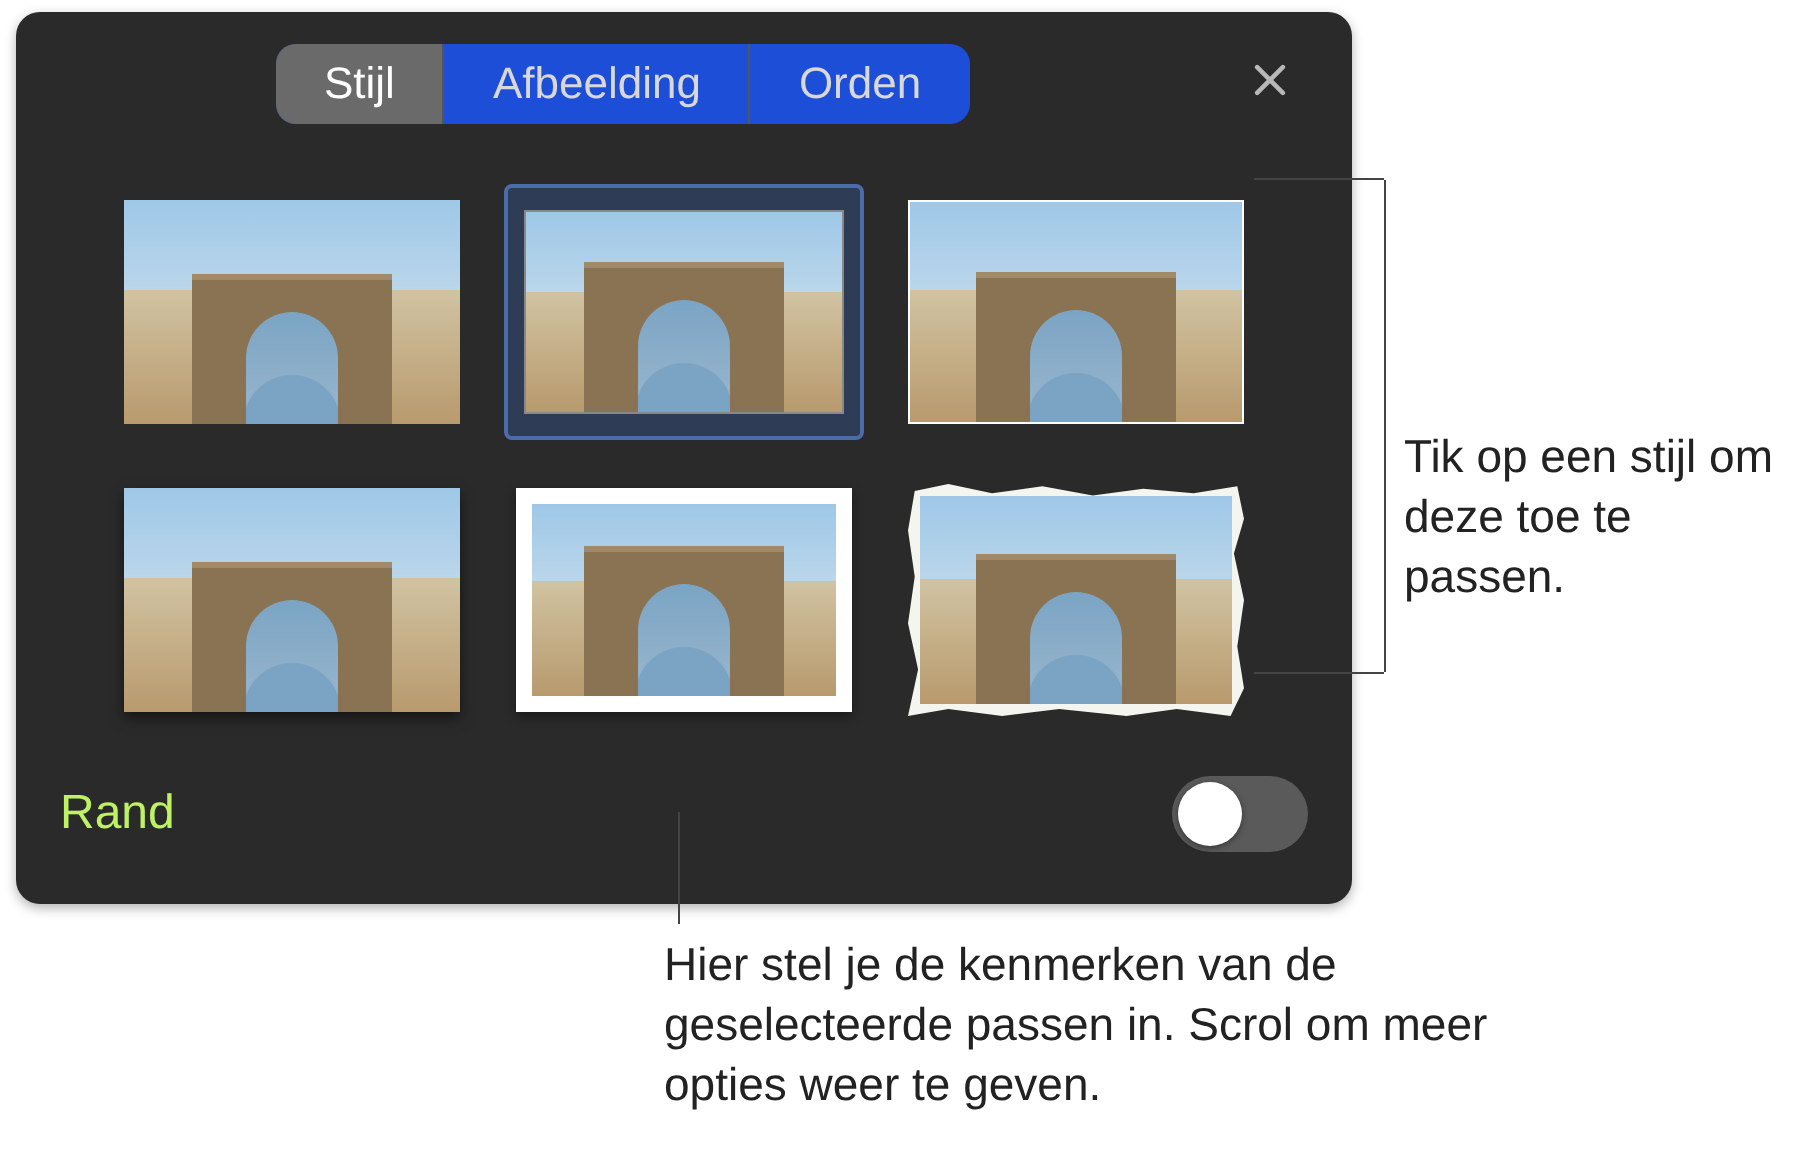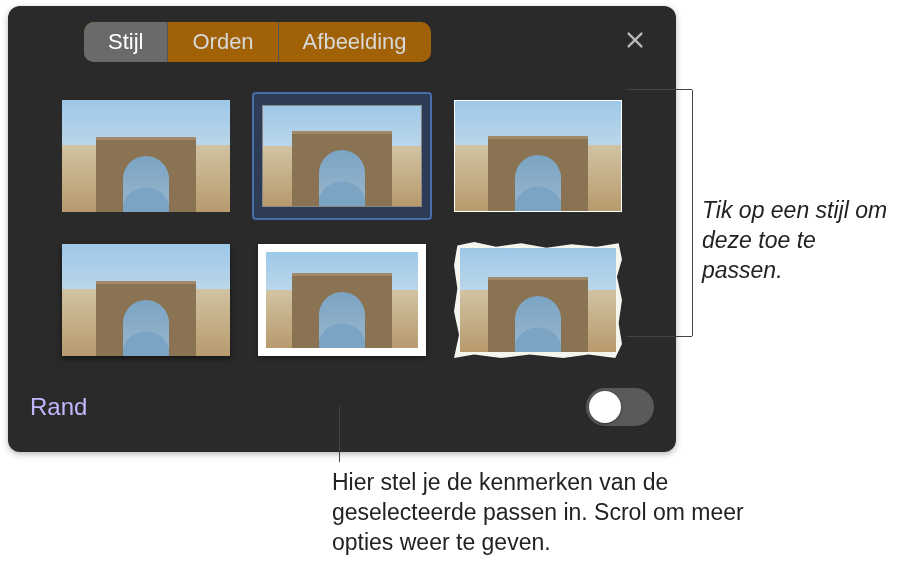--- a/index.html
+++ b/index.html
@@ -35,10 +35,10 @@
     }
     .segmented {
       display: flex;
-      background: #a16207;
+      background: #1d4ed8;
       border-radius: 10px;
       overflow: hidden;
-      margin-left: 56px;
+      margin-left: 110px;
       height: 40px;
       text-align: right;
     }

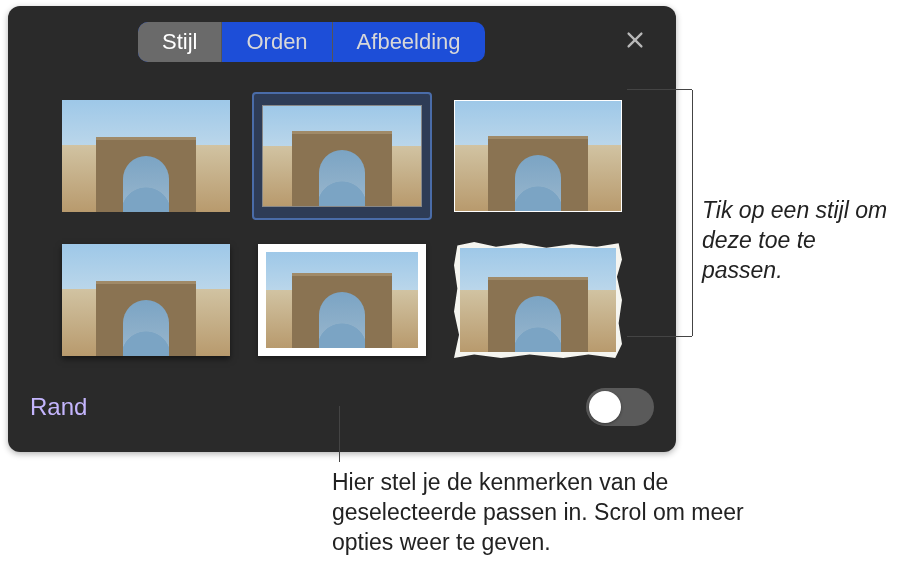--- a/index.html
+++ b/index.html
@@ -242,8 +242,8 @@
   <div class="tabbar">
     <div class="segmented">
       <div class="seg active">Stijl</div>
+      <div class="seg">Afbeelding</div>
       <div class="seg">Orden</div>
-      <div class="seg">Afbeelding</div>
     </div>
     <div class="close-x">
       <svg viewBox="0 0 24 24" fill="none" stroke="currentColor" stroke-width="2.5" stroke-linecap="round">

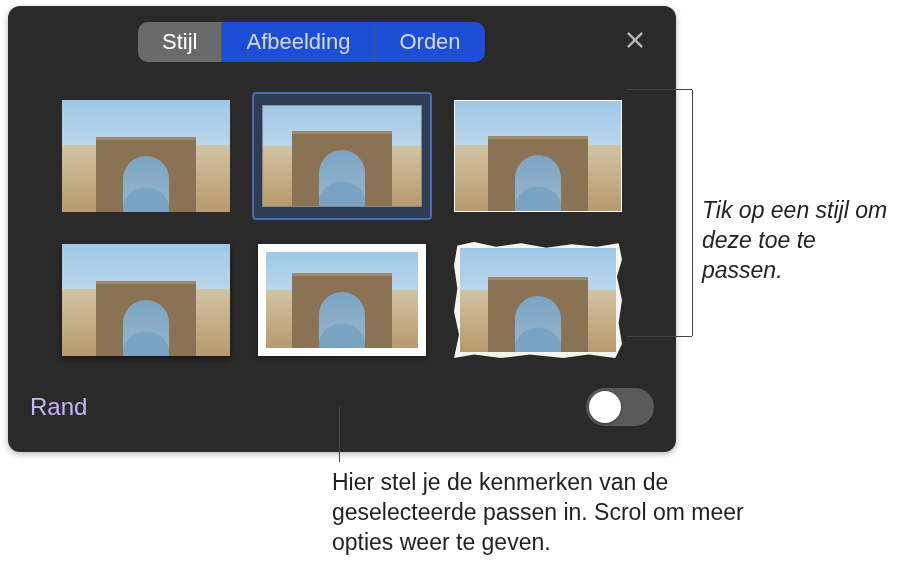--- a/index.html
+++ b/index.html
@@ -197,9 +197,8 @@
     }
     .callout-1 {
       left: 702px;
-      top: 196px;
+      top: 214px;
       width: 200px;
-      font-style: italic;
     }
     .callout-2 {
       left: 332px;

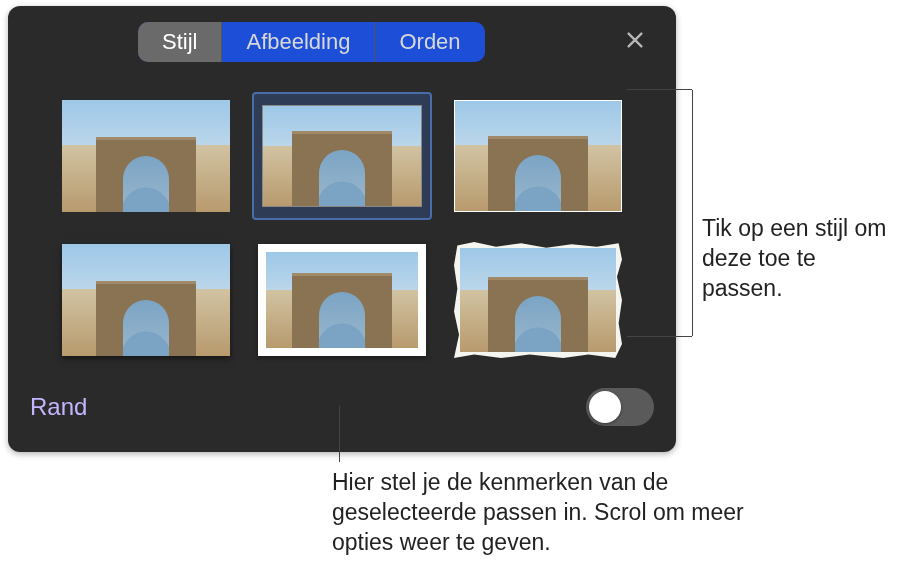--- a/index.html
+++ b/index.html
@@ -167,7 +167,7 @@
       bottom: 26px;
     }
     .footer-label {
-      color: #c4b5fd;
+      color: #bef264;
       font-size: 24px;
     }
     .toggle {

